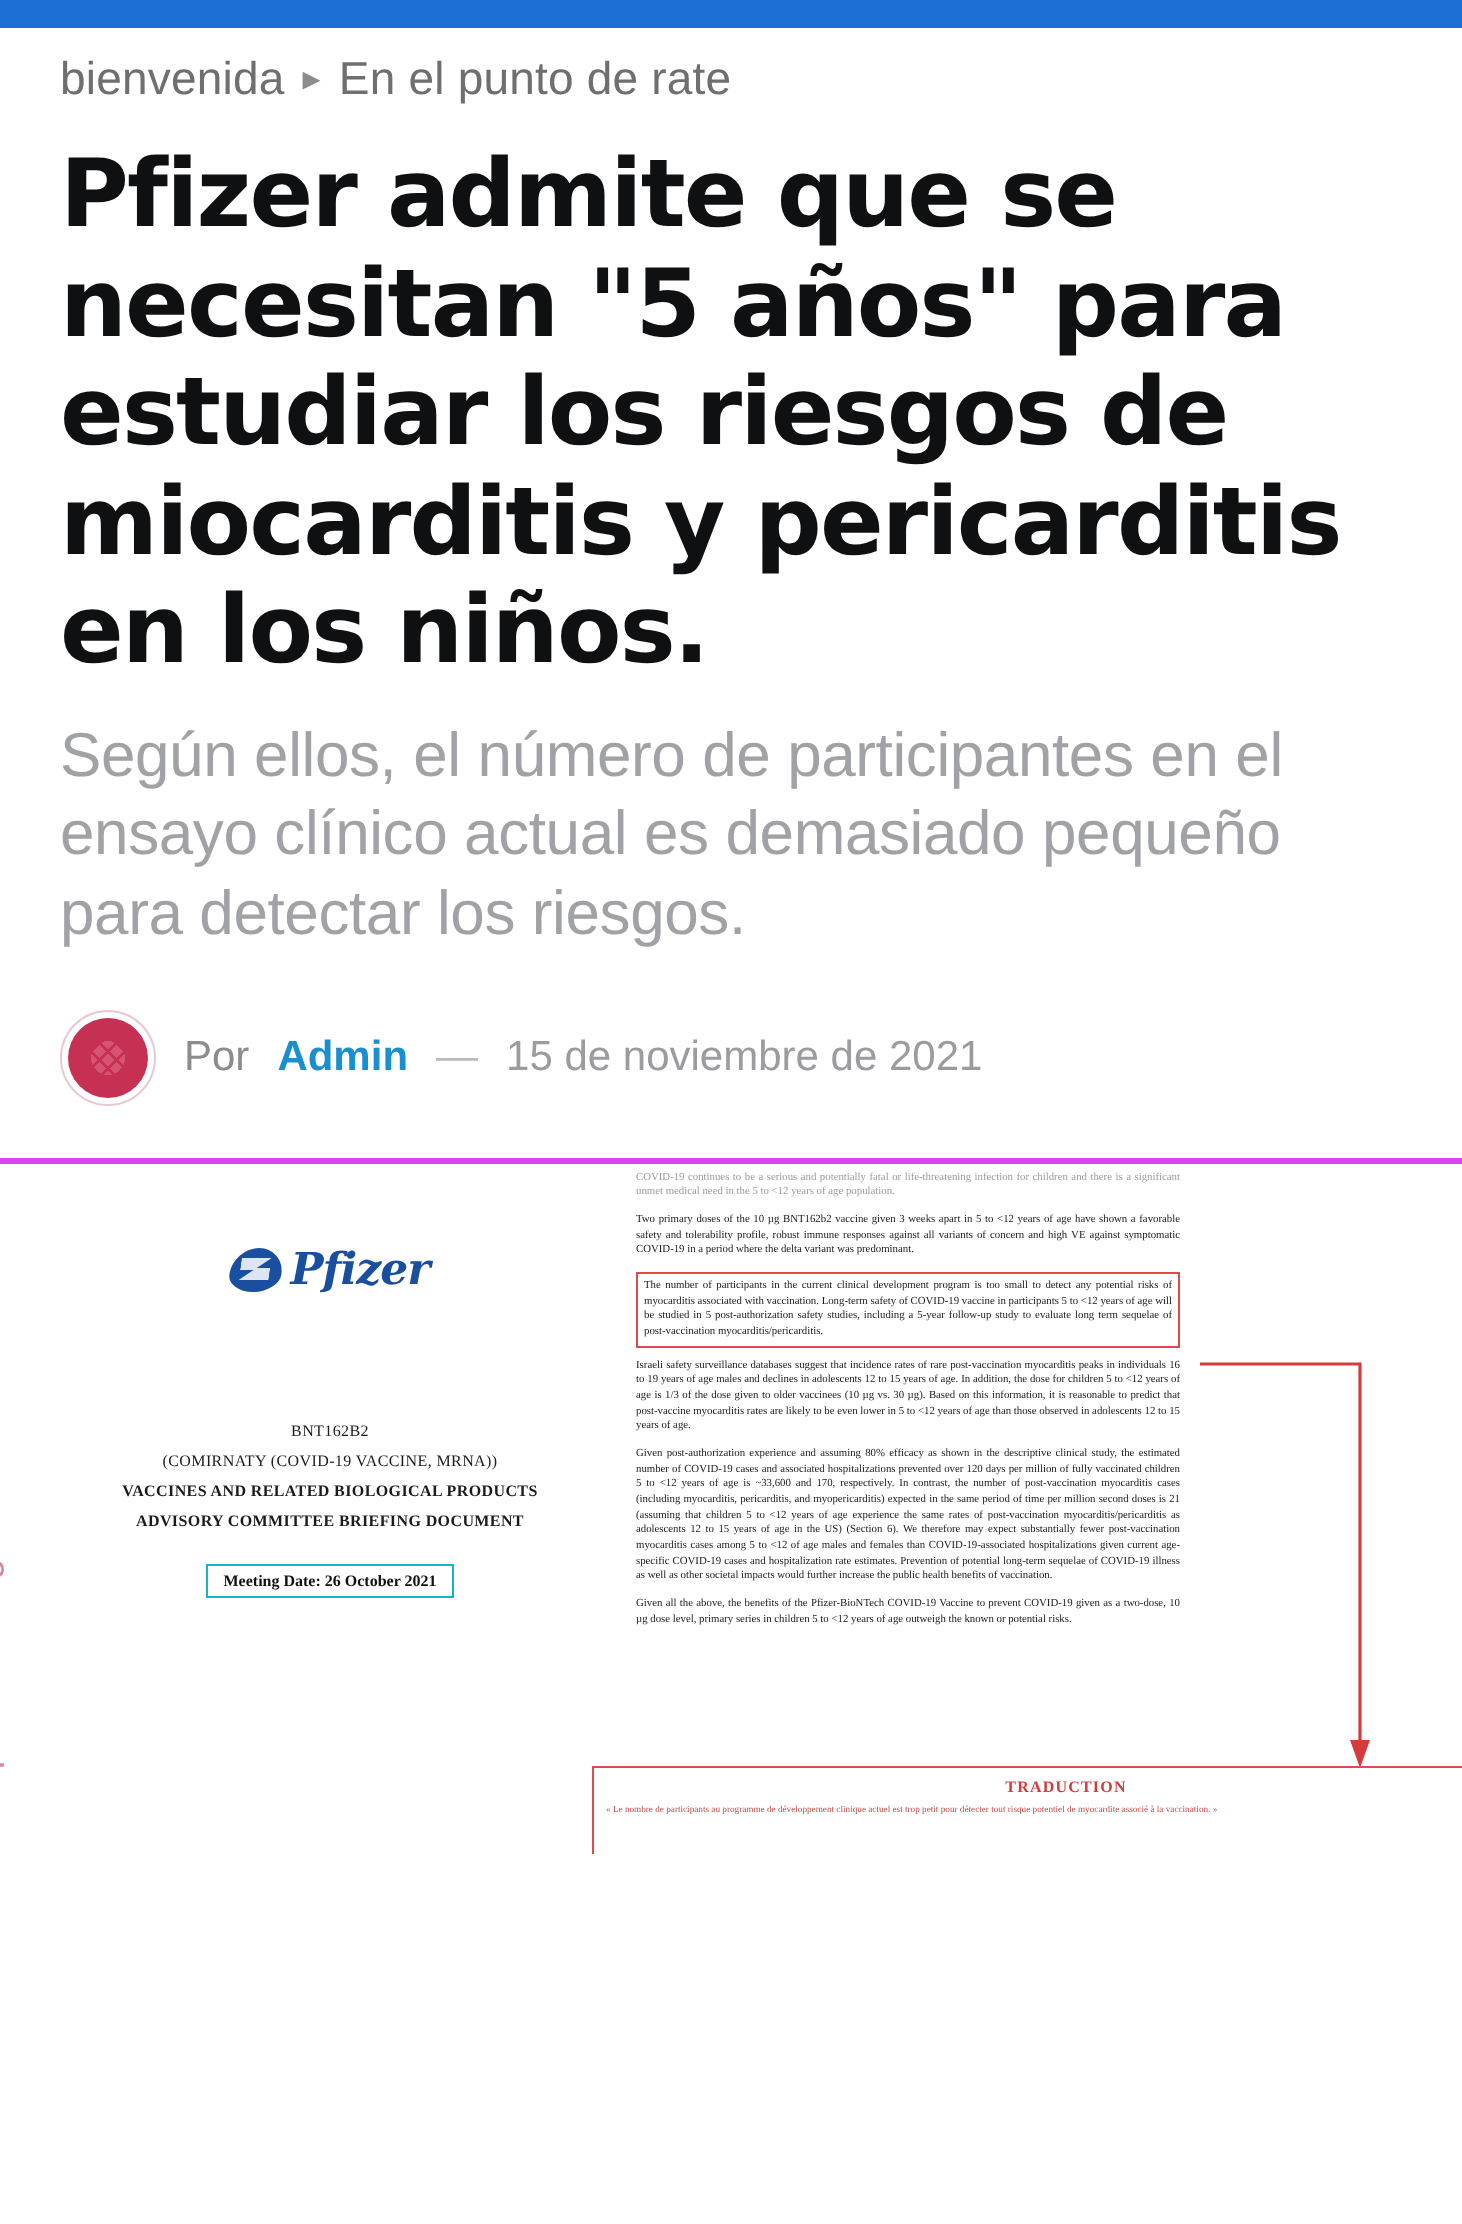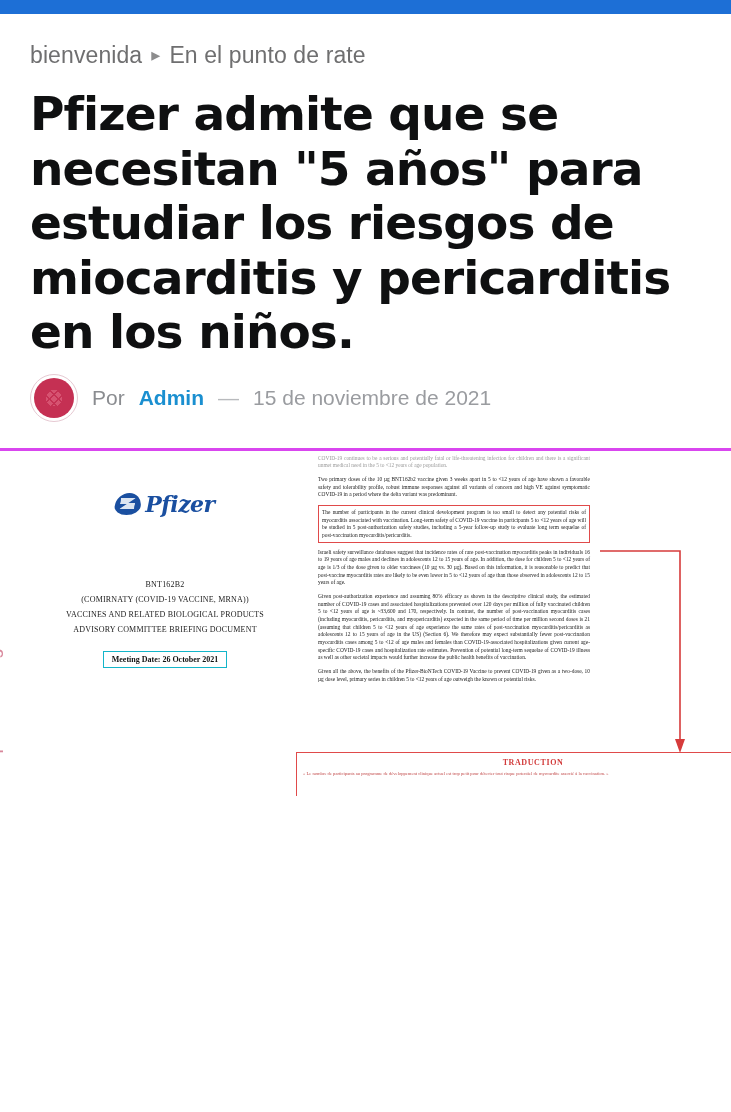--- a/index.html
+++ b/index.html
@@ -28,7 +28,7 @@
     background: #1d6fd6;
   }
   .content {
-    padding: 28px 30px 0 30px;
+    padding: 12px 30px 0 30px;
   }
   .breadcrumb {
     display: flex;

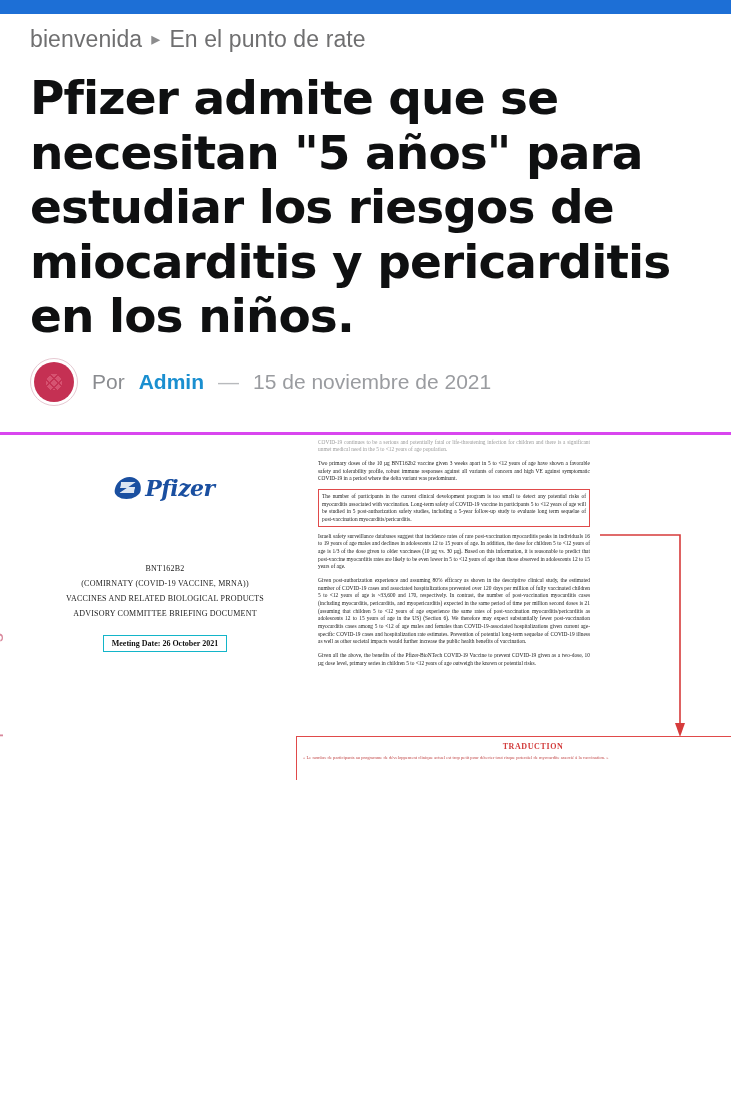--- a/index.html
+++ b/index.html
@@ -269,6 +269,7 @@
 
     <h1 class="headline">Pfizer admite que se necesitan "5 años" para estudiar los riesgos de miocarditis y pericarditis en los niños.</h1>
 
+    <p class="subhead">Según ellos, el número de participantes en el ensayo clínico actual es demasiado pequeño para detectar los riesgos.</p>
 
     <div class="byline">
       <span class="avatar"></span>

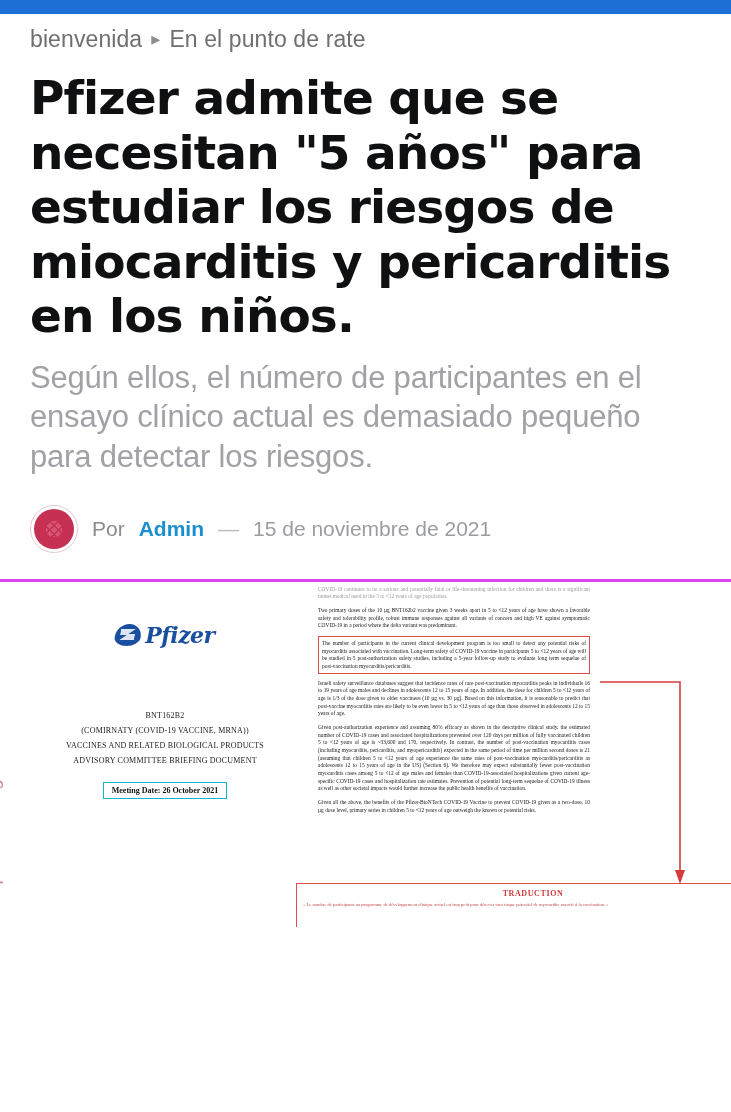--- a/index.html
+++ b/index.html
@@ -172,7 +172,7 @@
     letter-spacing: 0.2px;
   }
   .doc-left .line.bold {
-    font-weight: normal;
+    font-weight: bold;
   }
   .meeting-box {
     display: inline-block;

